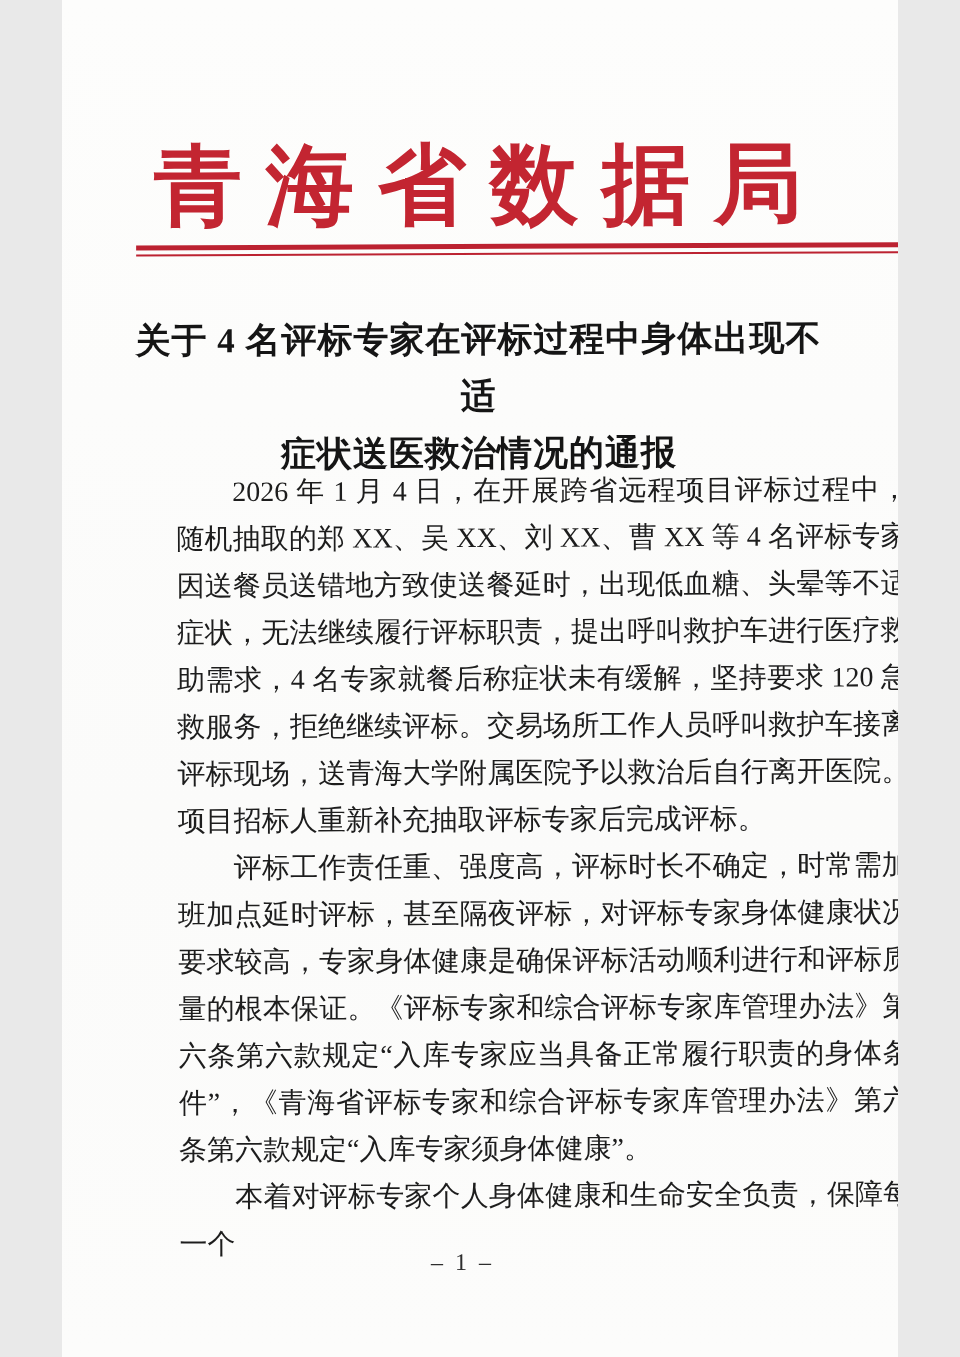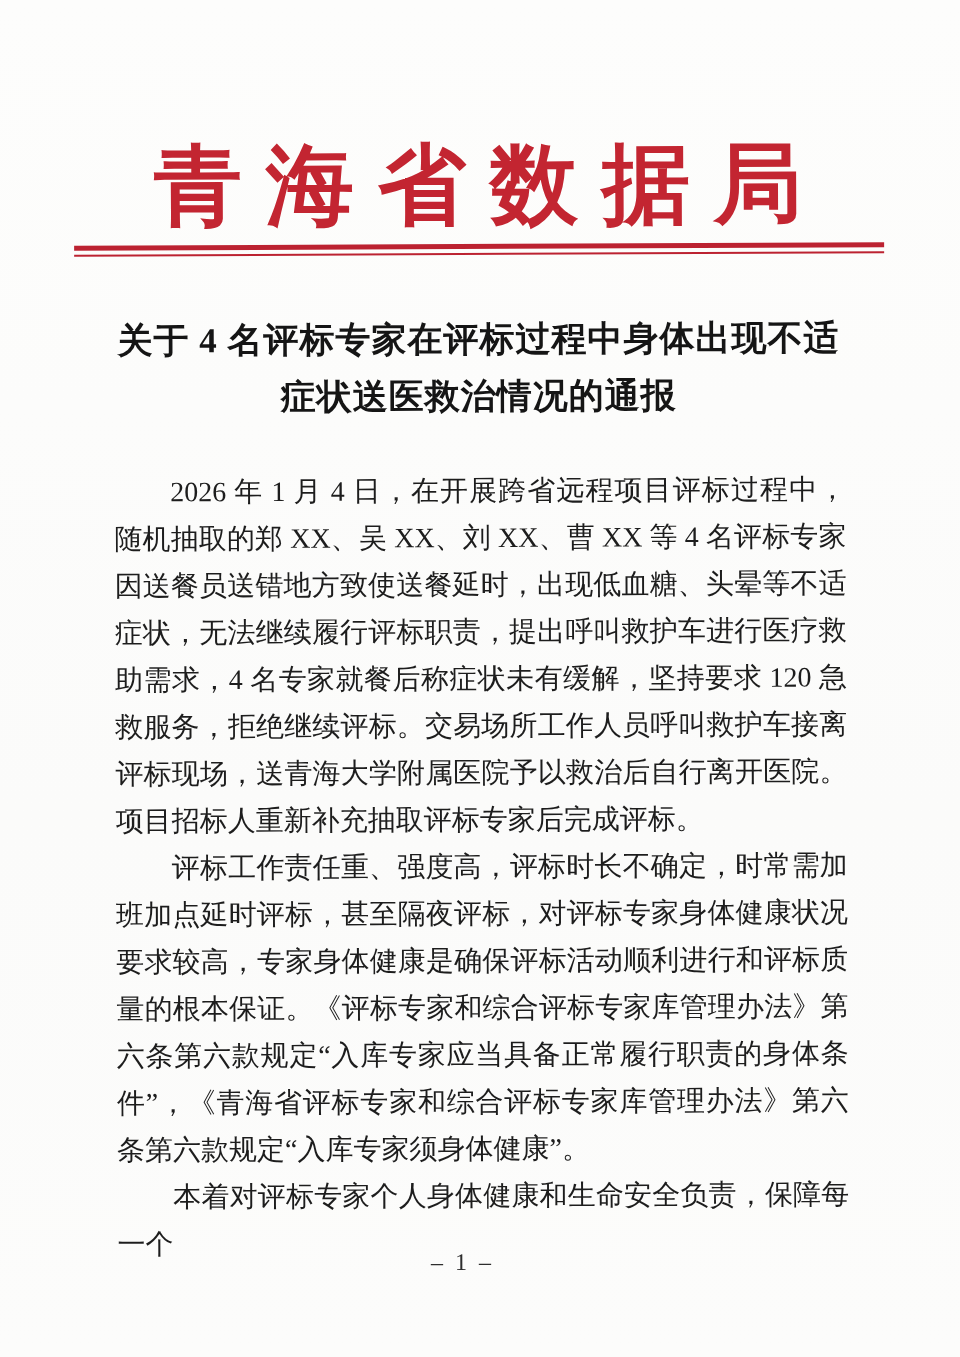--- a/index.html
+++ b/index.html
@@ -9,7 +9,7 @@
   }
   .page {
     position: relative;
-    width: 960px;
+    width: 836px;
     height: 1357px;
     margin: 0 auto;
     background: linear-gradient(180deg, #fdfdfc 0%, #fbfbfa 60%, #fcfcfb 100%);

